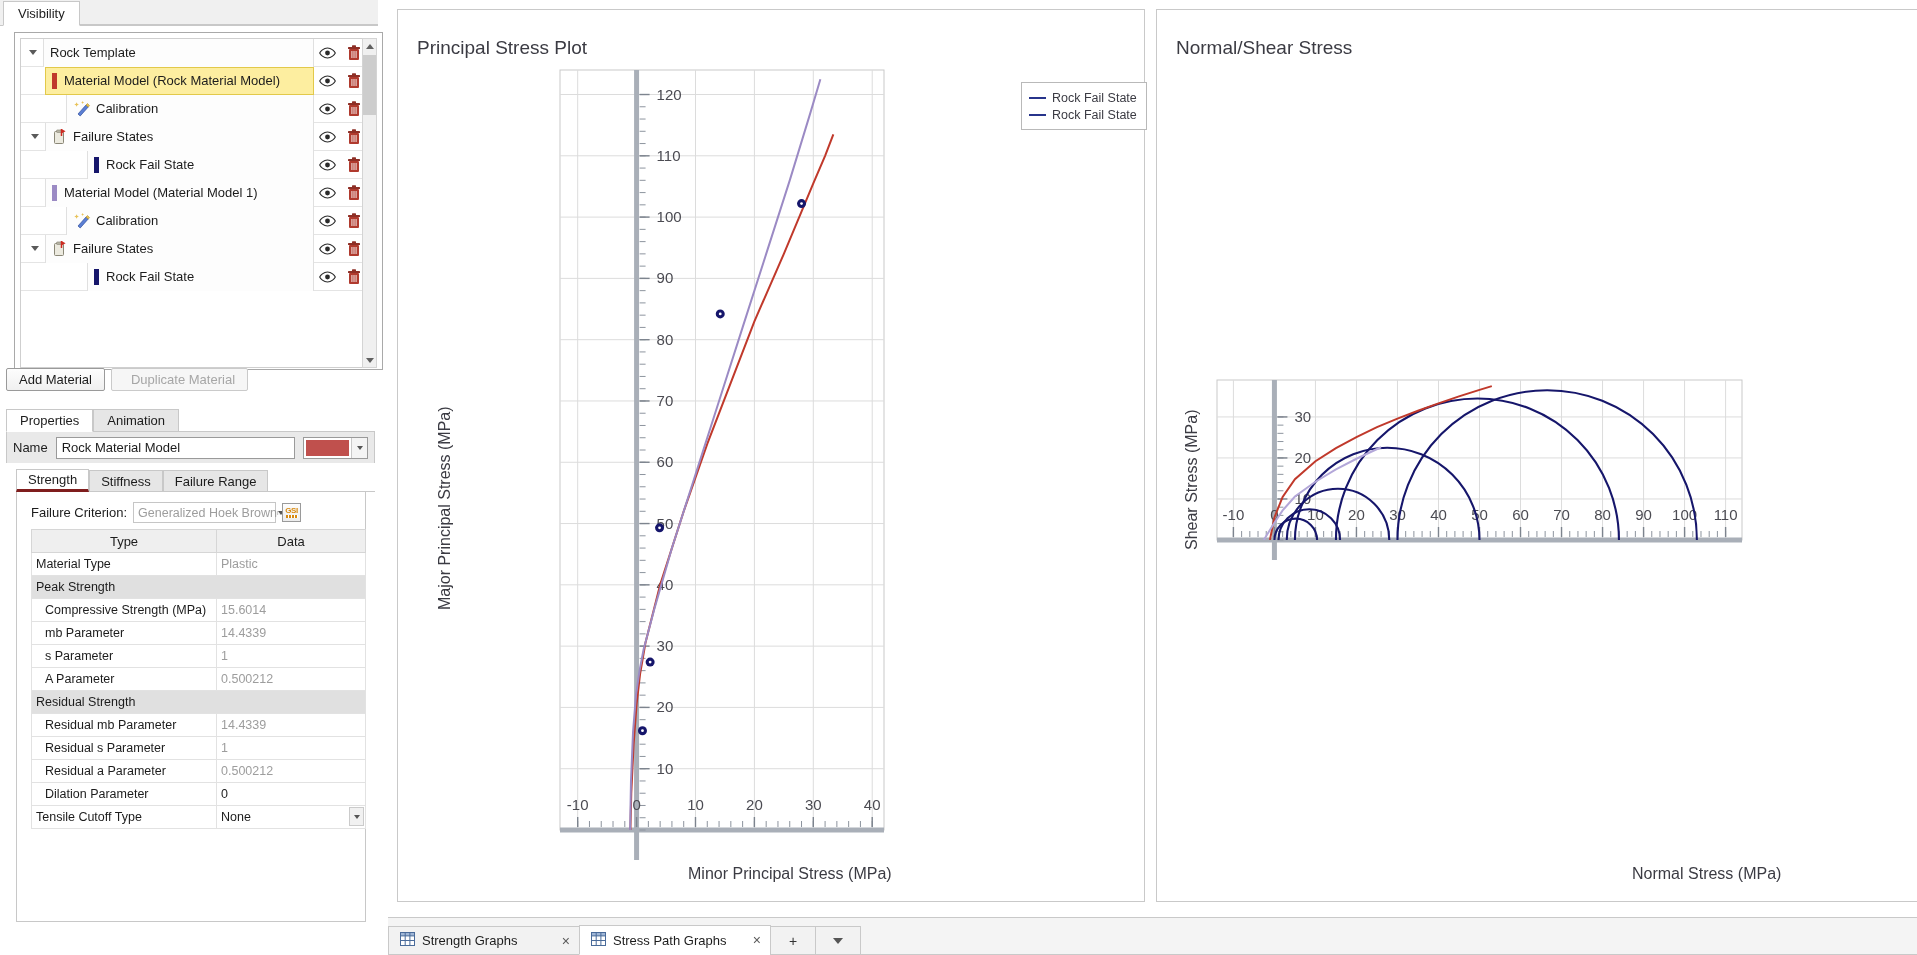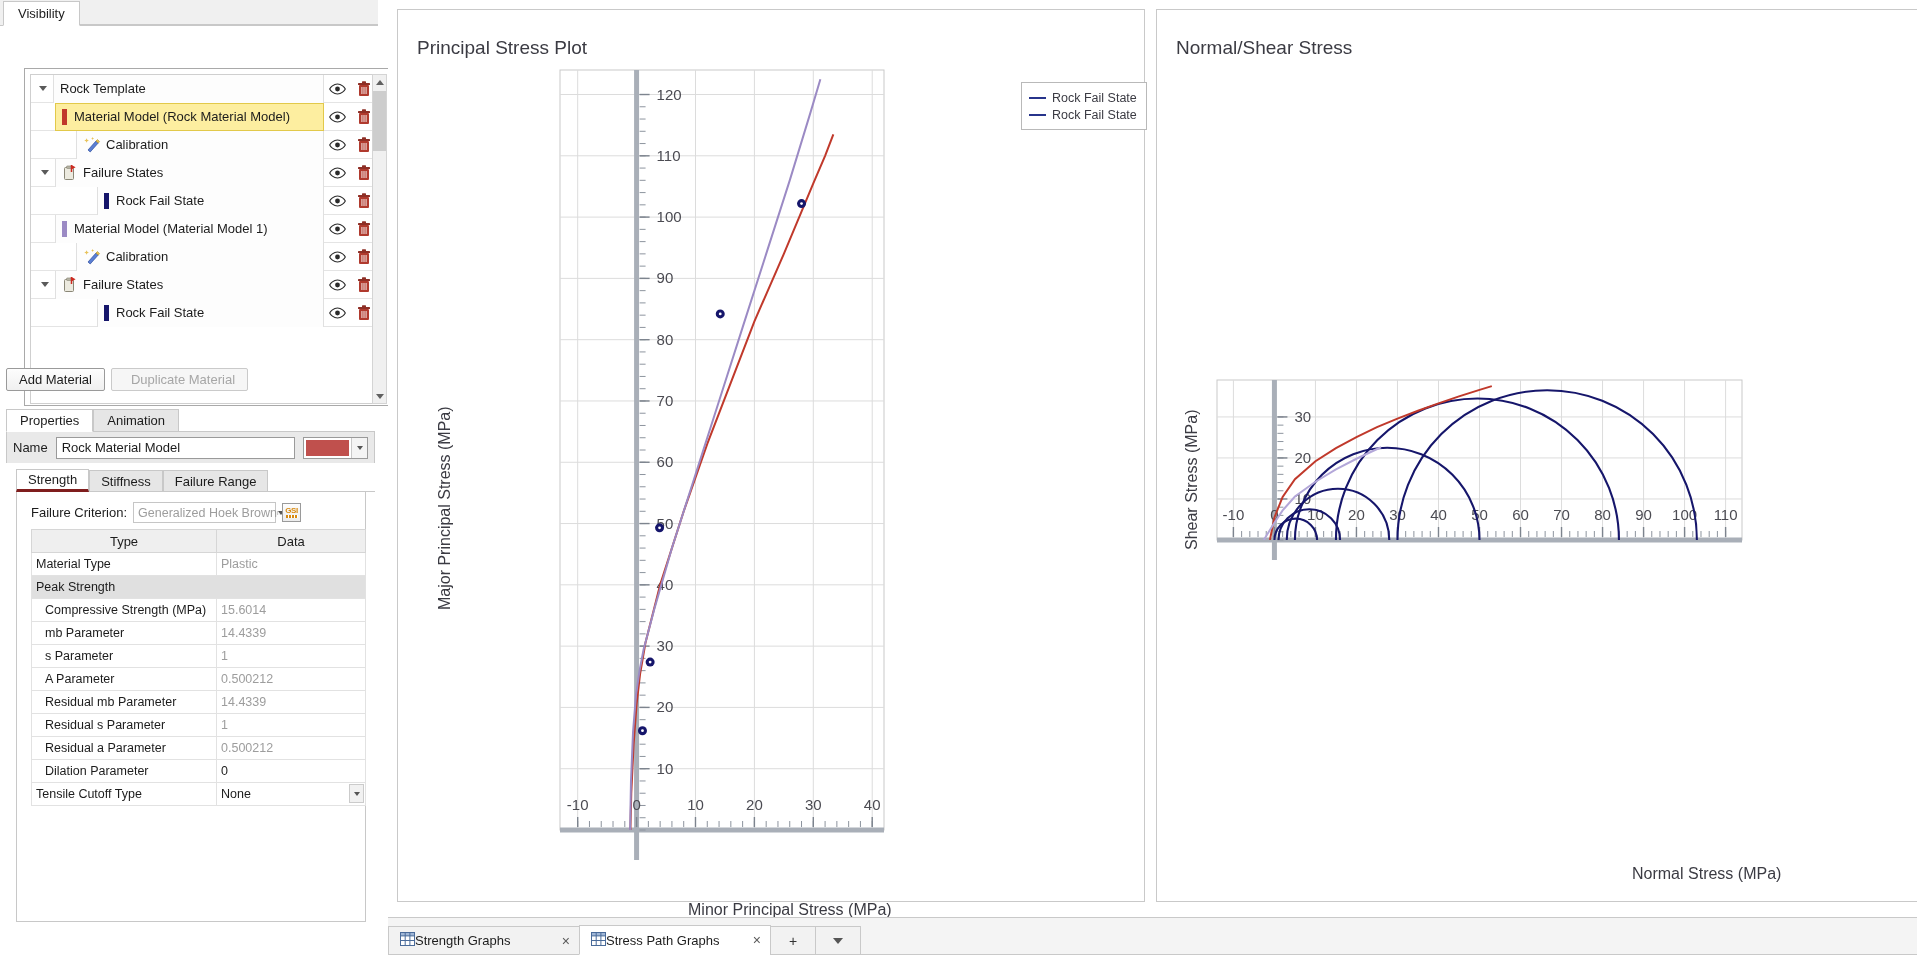--- a/index.html
+++ b/index.html
@@ -30,8 +30,8 @@
   .tabstrip .filler { flex: 1; border-bottom: 1px solid #c8c8c8; height: 25px; }
 
   #visibility-box {
-    position: absolute; left: 24px; top: 32px; width: 369px; height: 338px;
-    border: 1px solid #a9a9a9; background: #ffffff; margin-top: 36px;
+    position: absolute; left: 14px; top: 32px; width: 369px; height: 338px;
+    border: 1px solid #a9a9a9; background: #ffffff;
   }
   #tree-wrap {
     position: absolute; left: 5px; top: 5px; width: 347px; height: 330px;

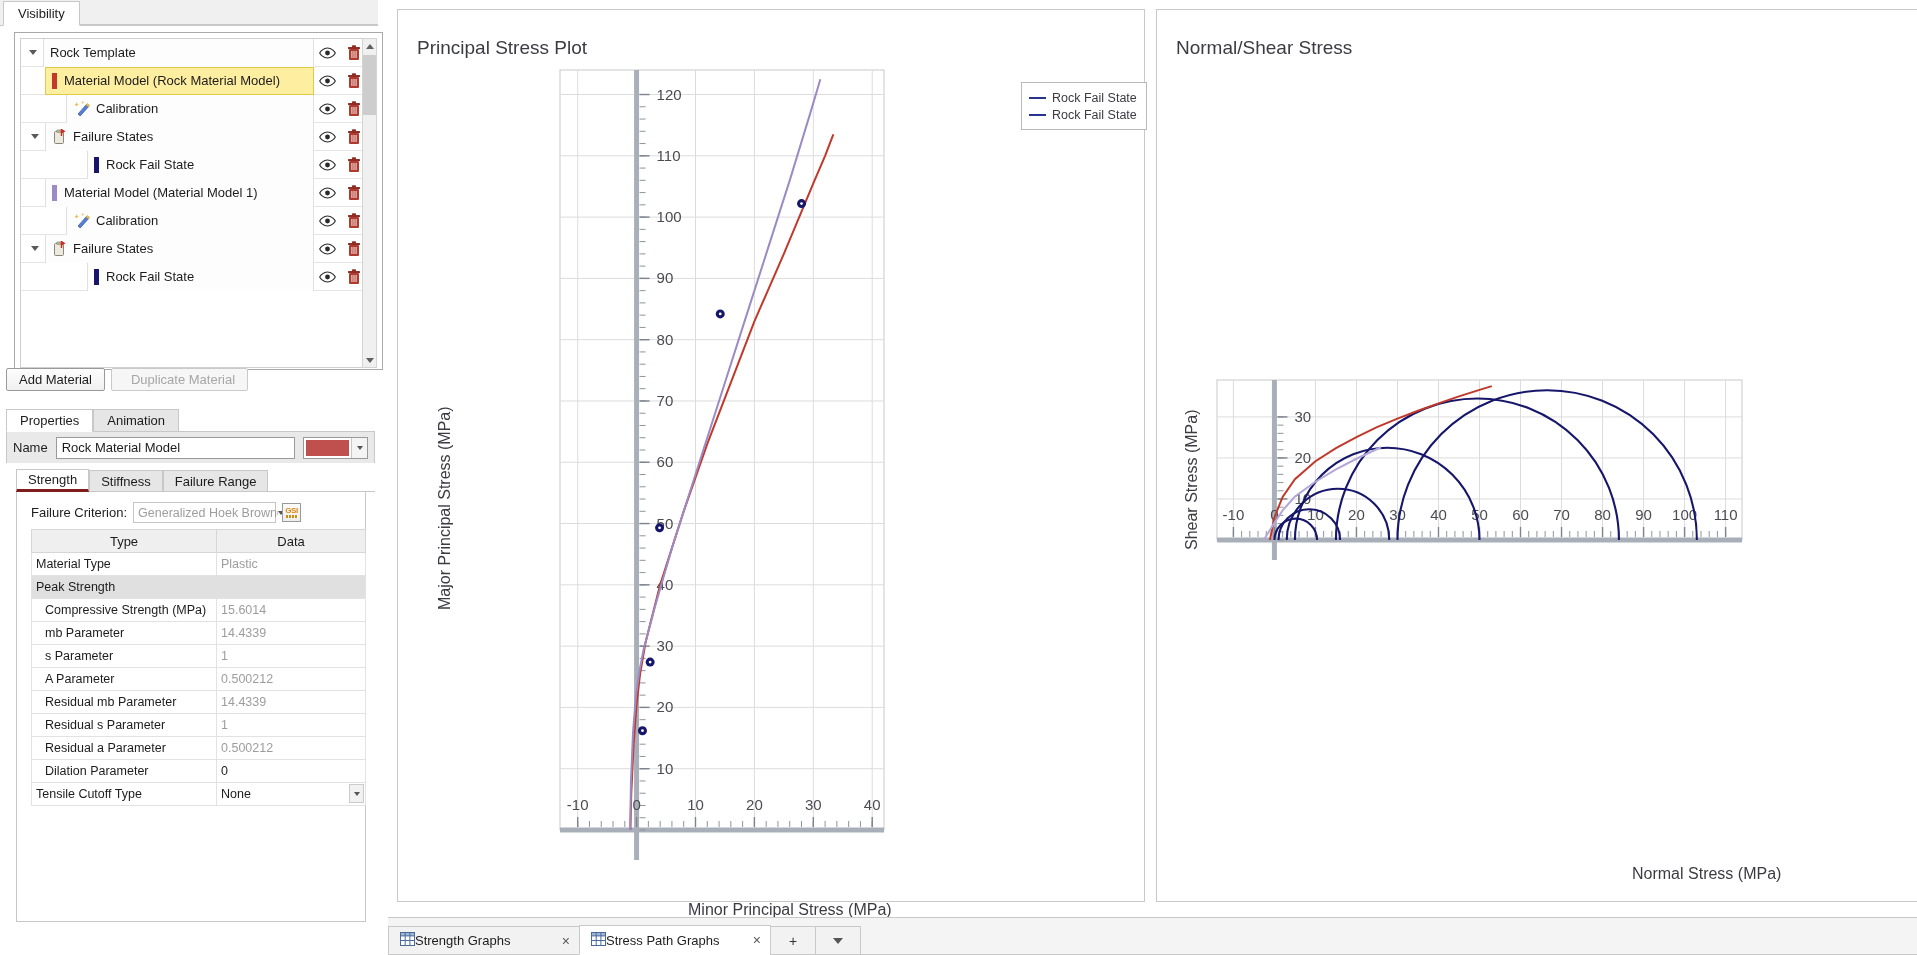--- a/index.html
+++ b/index.html
@@ -547,6 +547,9 @@
             <tr>
               <td class="ind ">A Parameter</td>
               <td class="grey-val ">0.500212</td>
+            </tr>
+            <tr class="group">
+              <td colspan="2">Residual Strength</td>
             </tr>
             <tr>
               <td class="ind ">Residual mb Parameter</td>

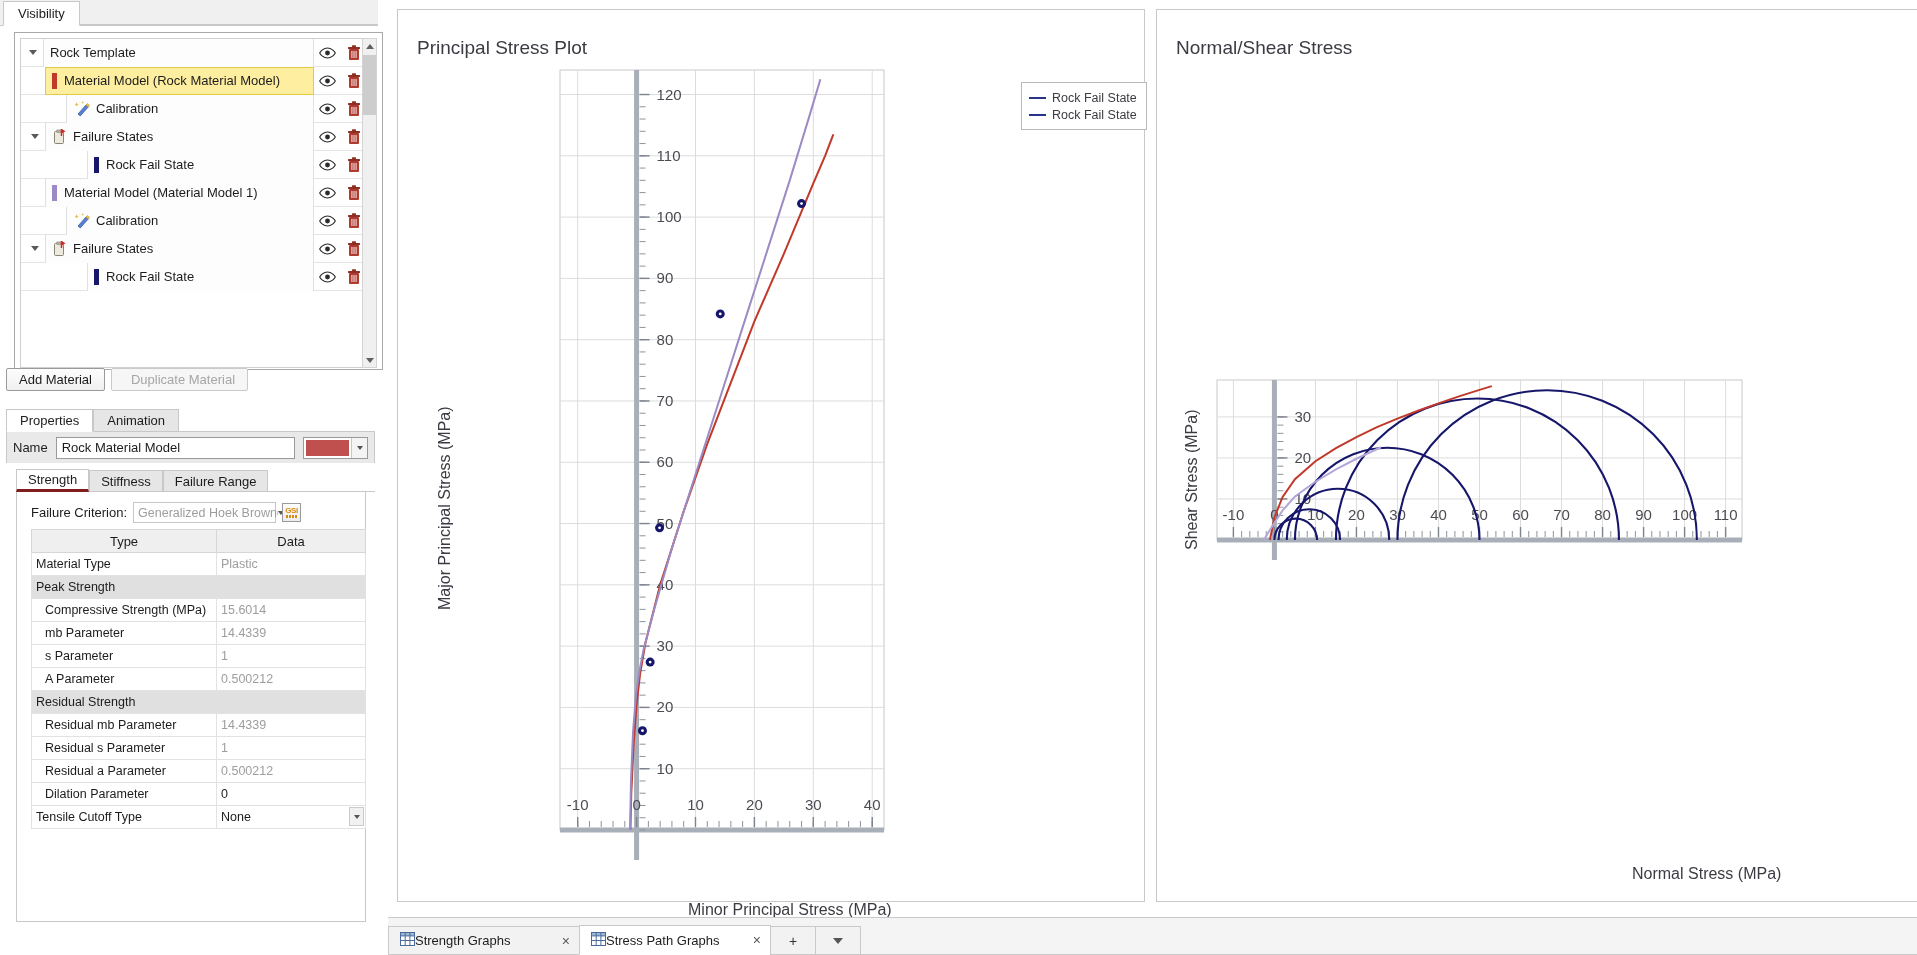--- a/index.html
+++ b/index.html
@@ -585,7 +585,7 @@
   <div class="chart-card" id="chart-left">
     <div class="chart-title">Principal Stress Plot</div>
     <div class="axis-title vert-title" id="psp-ylabel" style="left:38px; top:600px;">Major Principal Stress (MPa)</div>
-    <div class="axis-title" id="psp-xlabel" style="left:290px; top:891px;">Minor Principal Stress (MPa)</div>
+    <div class="axis-title" id="psp-xlabel" style="left:290px; top:855px;">Minor Principal Stress (MPa)</div>
     <svg id="svg-left" width="746" height="891" style="position:absolute;left:0;top:0;">
         <rect x="162" y="60" width="324" height="760" fill="#fff" stroke="#c9c9c9" stroke-width="1"></rect>
         <line x1="179.6727272727273" y1="60" x2="179.6727272727273" y2="820" stroke="#dcdcdc" stroke-width="1"></line>

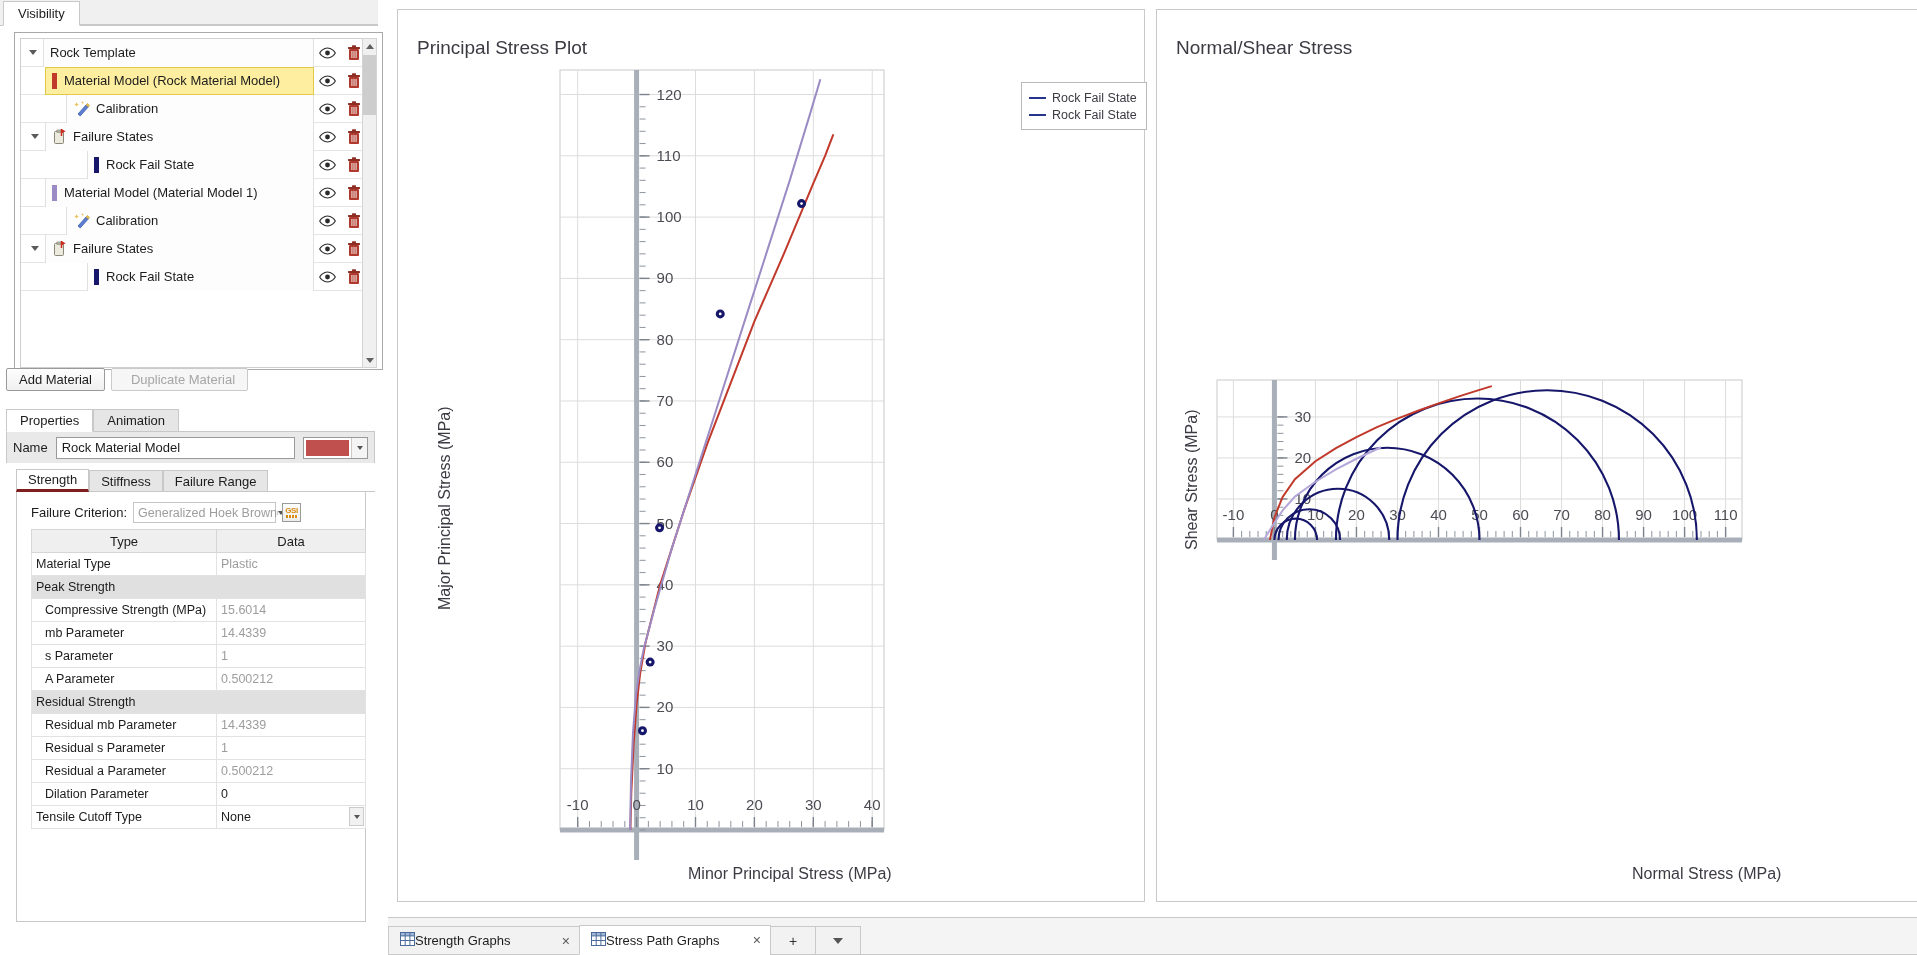--- a/index.html
+++ b/index.html
@@ -173,7 +173,7 @@
     background: #f4f4f4; border-top: 1px solid #c9c9c9; display: flex; align-items: flex-end;
   }
   .dtab {
-    height: 29px; min-width: 192px; display: flex; align-items: center; 
+    height: 29px; min-width: 192px; display: flex; align-items: center; gap: 7px;
     padding: 0 9px 0 11px; border: 1px solid #c9c9c9; background: #f2f2f2;
     font-size: 13px; color: #1c1c1c; margin-right: -1px;
   }

